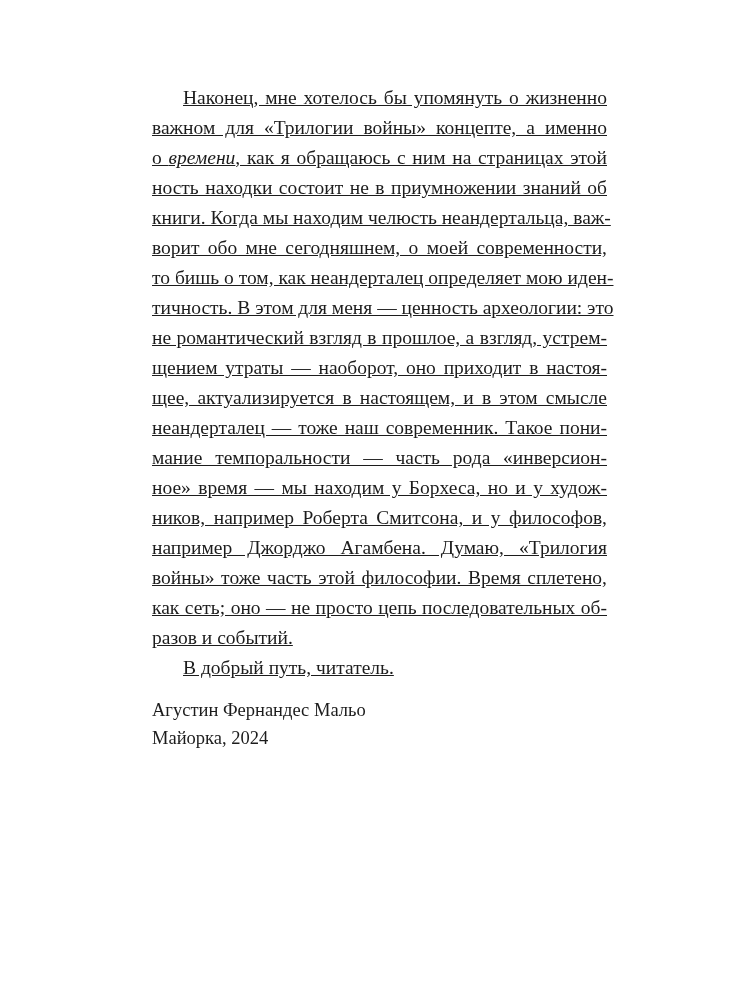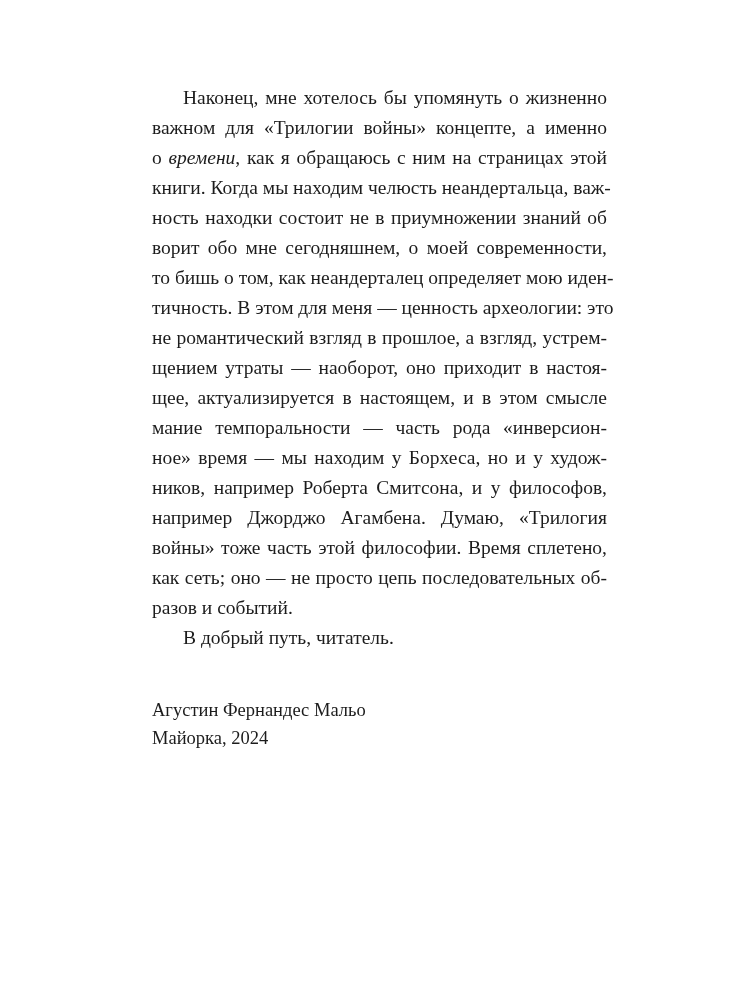--- a/index.html
+++ b/index.html
@@ -20,6 +20,7 @@
       left: 152px;
       top: 83px;
       width: 455px;
+      text-decoration: underline;
     }
     .para {
       margin: 0;

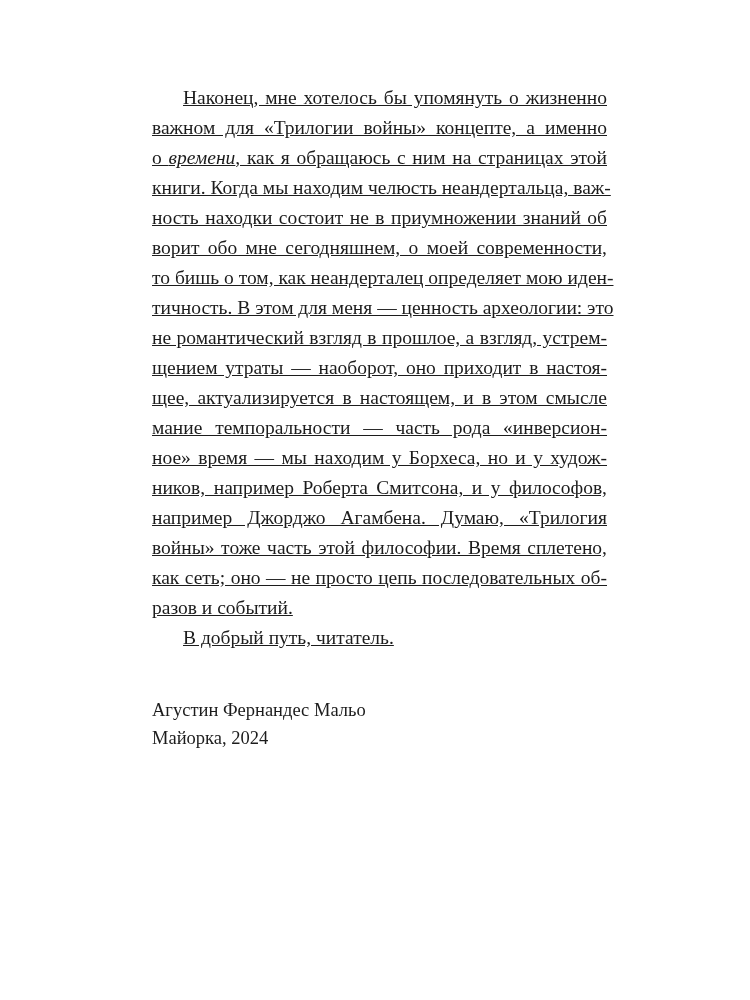--- a/index.html
+++ b/index.html
@@ -67,8 +67,8 @@
     <span class="line indent">Наконец, мне хотелось бы упомянуть о жизненно</span>
     <span class="line">важном для «Трилогии войны» концепте, а именно</span>
     <span class="line"><span>о </span><span class="em">времени</span><span>, как я обращаюсь с ним на страницах этой</span></span>
+    <span class="line">ность находки состоит не в приумножении знаний об</span>
     <span class="line">книги. Когда мы находим челюсть неандертальца, важ-</span>
-    <span class="line">ность находки состоит не в приумножении знаний об</span>
     <span class="line">ворит обо мне сегодняшнем, о моей современности,</span>
     <span class="line">то бишь о том, как неандерталец определяет мою иден-</span>
     <span class="line">тичность. В этом для меня — ценность археологии: это</span>

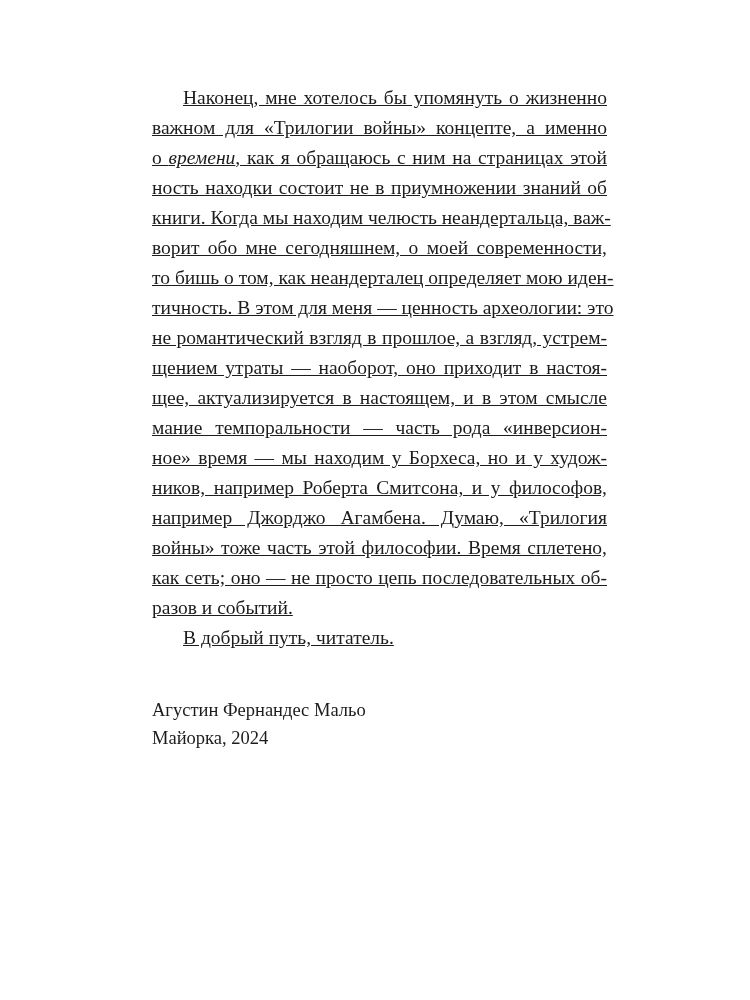--- a/index.html
+++ b/index.html
@@ -75,6 +75,7 @@
     <span class="line">не романтический взгляд в прошлое, а взгляд, устрем-</span>
     <span class="line">щением утраты — наоборот, оно приходит в настоя-</span>
     <span class="line">щее, актуализируется в настоящем, и в этом смысле</span>
+    <span class="line">неандерталец — тоже наш современник. Такое пони-</span>
     <span class="line">мание темпоральности — часть рода «инверсион-</span>
     <span class="line">ное» время — мы находим у Борхеса, но и у худож-</span>
     <span class="line">ников, например Роберта Смитсона, и у философов,</span>

